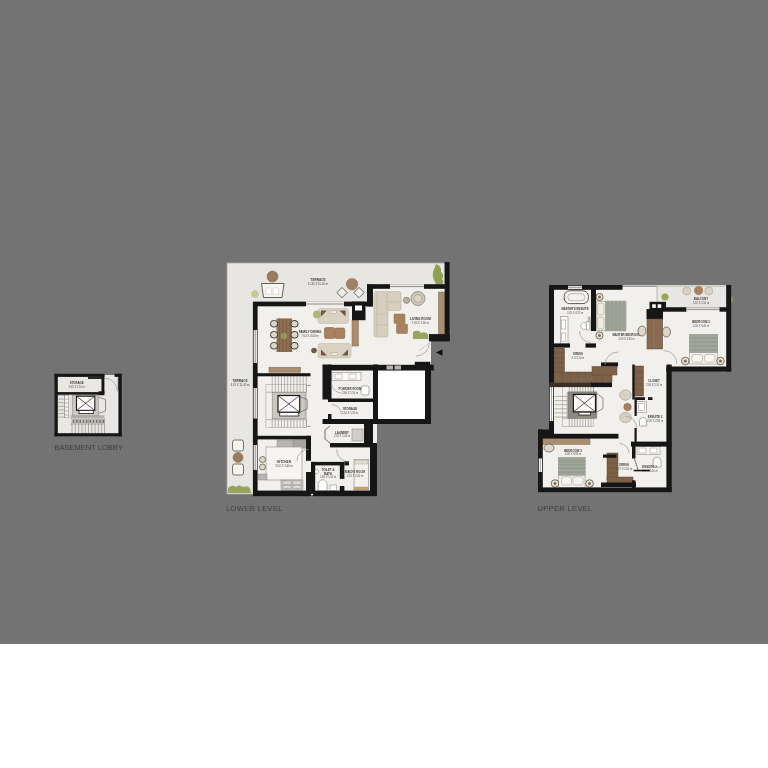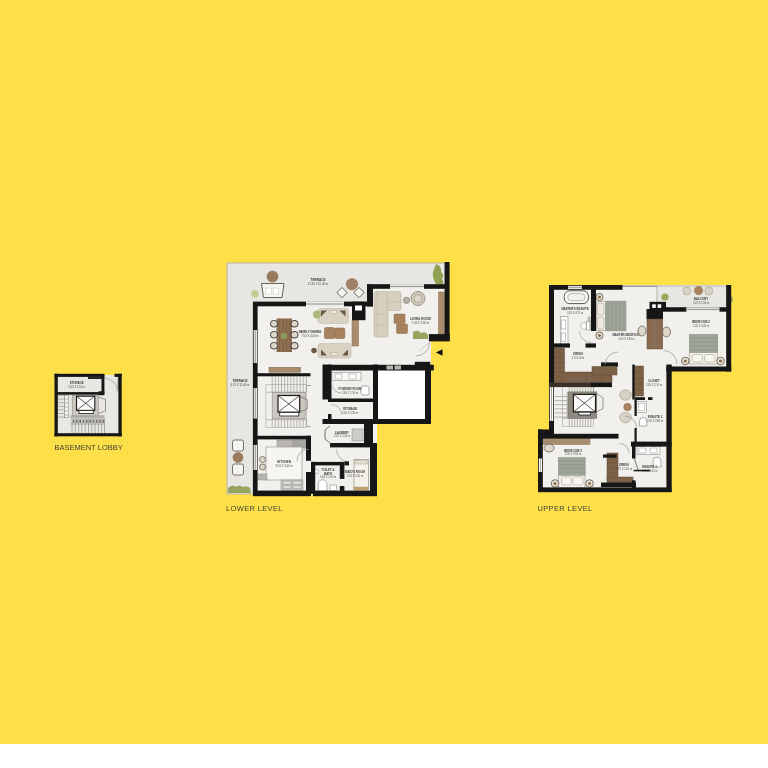--- a/index.html
+++ b/index.html
@@ -3,7 +3,7 @@
 <meta charset="utf-8">
 <style>
   html,body{margin:0;padding:0;background:#ffffff;}
-  #page{width:768px;height:744px;position:relative;background:#fde047;overflow:hidden;}
+  #page{width:768px;height:644px;position:relative;background:#737373;overflow:hidden;}
   svg{display:block;}
   text{font-family:"Liberation Sans", sans-serif;}
 </style>

